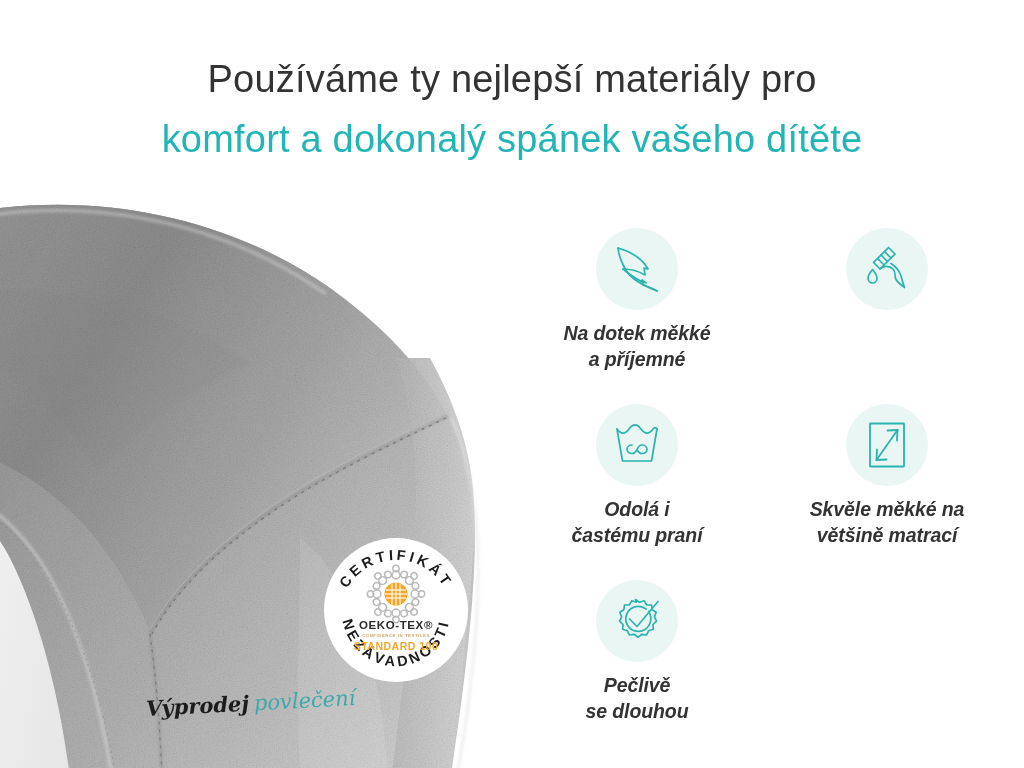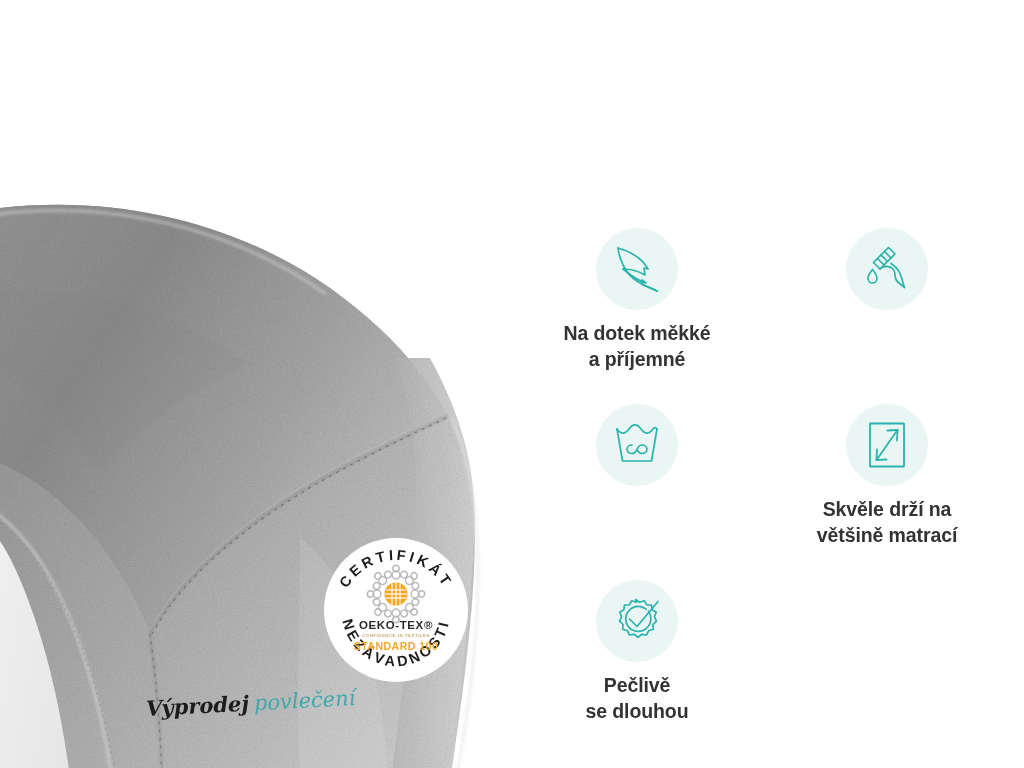--- a/index.html
+++ b/index.html
@@ -316,6 +316,10 @@
     </svg>
   </div>
 
+  <div class="headings">
+    <div class="headline-1">Používáme ty nejlepší materiály pro</div>
+    <div class="headline-2">komfort a dokonalý spánek vašeho dítěte</div>
+  </div>
 
   <div class="features">
 

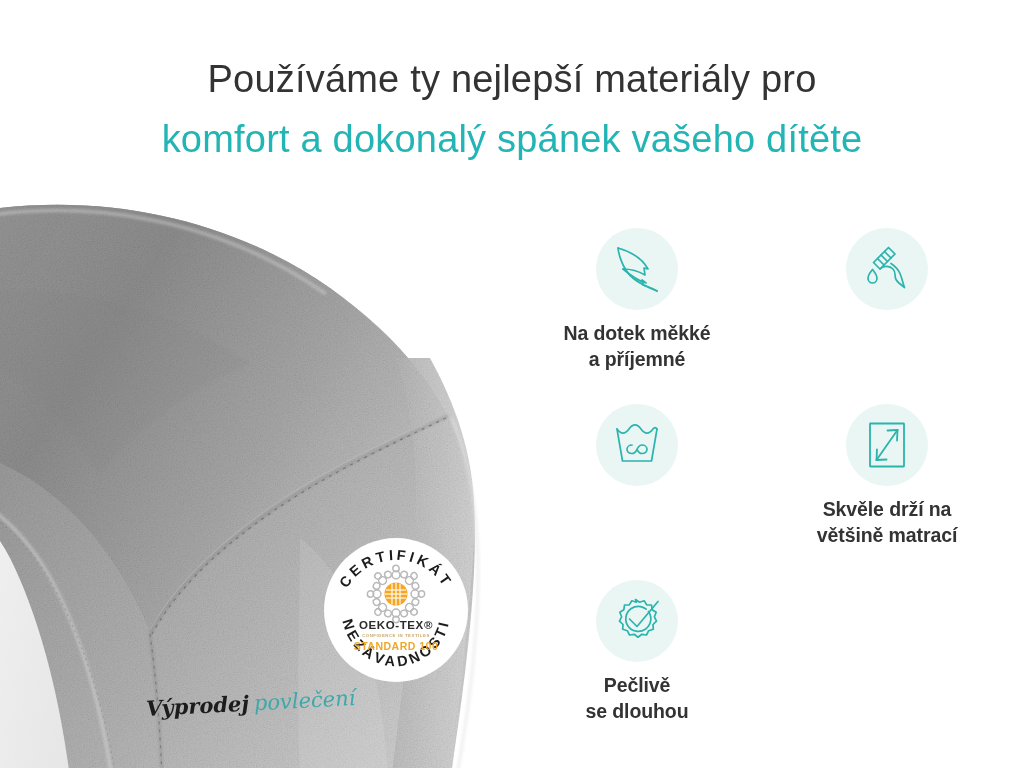--- a/index.html
+++ b/index.html
@@ -128,6 +128,7 @@
     line-height: 1.33;
     white-space: pre-line;
     letter-spacing: -0.1px;
+    font-style: italic;
   }
 </style>
 </head>

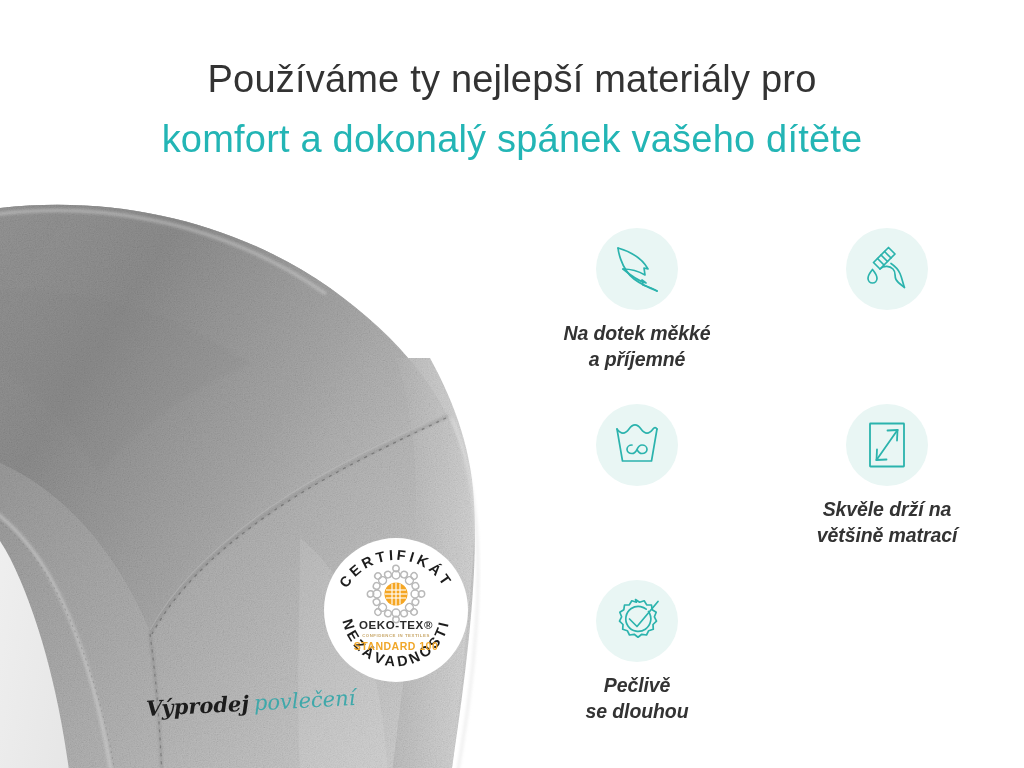--- a/index.html
+++ b/index.html
@@ -359,6 +359,8 @@
           <path d="M22 27 C 19.2 27, 17 29, 17 31.3 C 17 33.6, 19.2 35.5, 22 35.5 C 25 35.5, 27 31.3, 27 31.3 C 27 31.3, 29 27, 32 27 C 34.8 27, 37 29, 37 31.3 C 37 33.6, 34.8 35.5, 32 35.5 C 29 35.5, 27 31.3, 27 31.3"></path>
         </svg>
       </div>
+      <div class="feature-label">Odolá i
+častému praní</div>
     </div>
 
     <div class="feature">

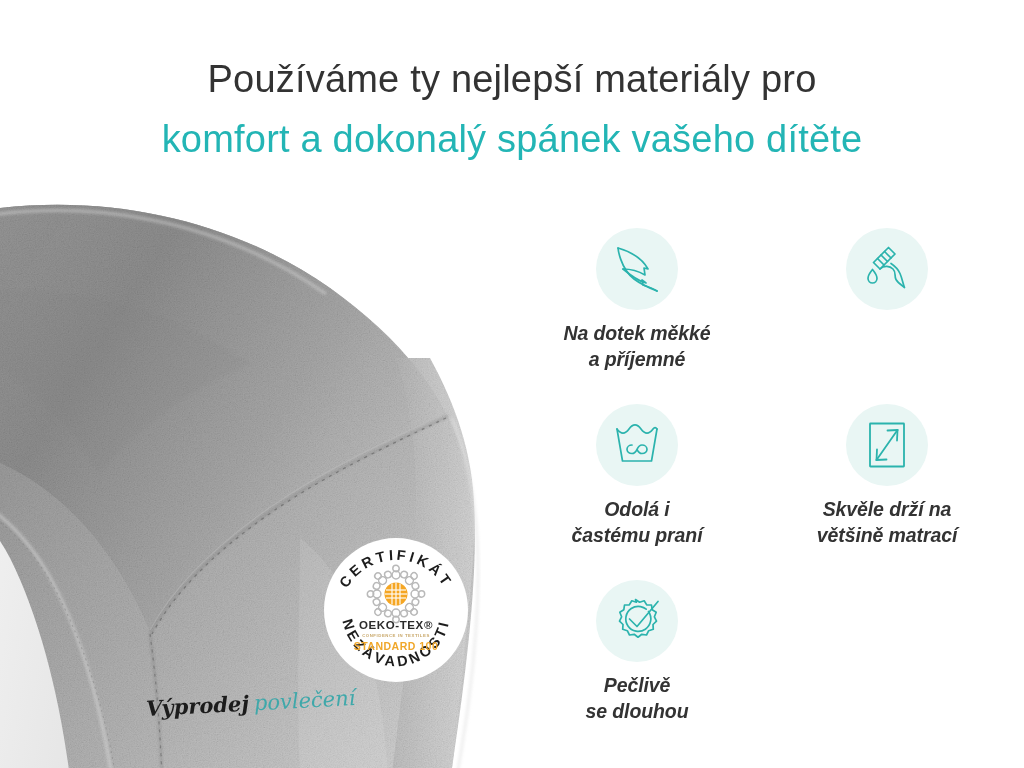--- a/index.html
+++ b/index.html
@@ -374,7 +374,7 @@
           <path d="M16.5 42 L 17 31.5"></path>
         </svg>
       </div>
-      <div class="feature-label">Skvěle drží na
+      <div class="feature-label">Skvěle měkké na
 většině matrací</div>
     </div>
 

